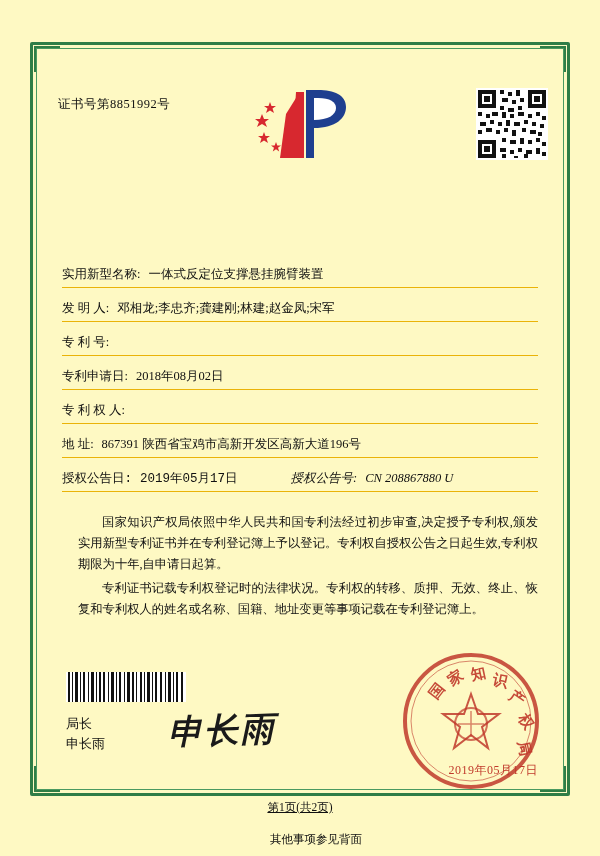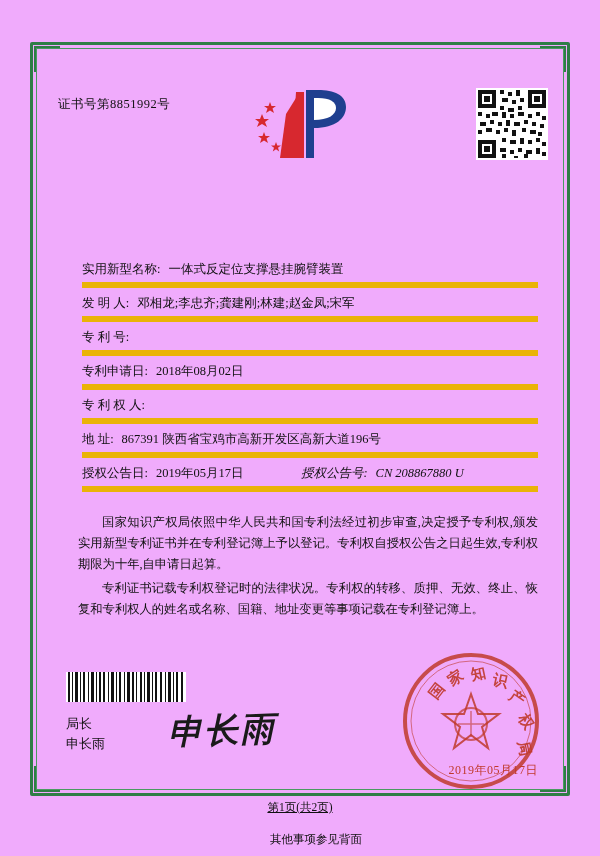--- a/index.html
+++ b/index.html
@@ -12,7 +12,7 @@
   .page {
     position: relative;
     width: 600px; height: 856px;
-    background: #f0abfc;
+    background: #fef9c3;
     overflow: hidden;
   }
   

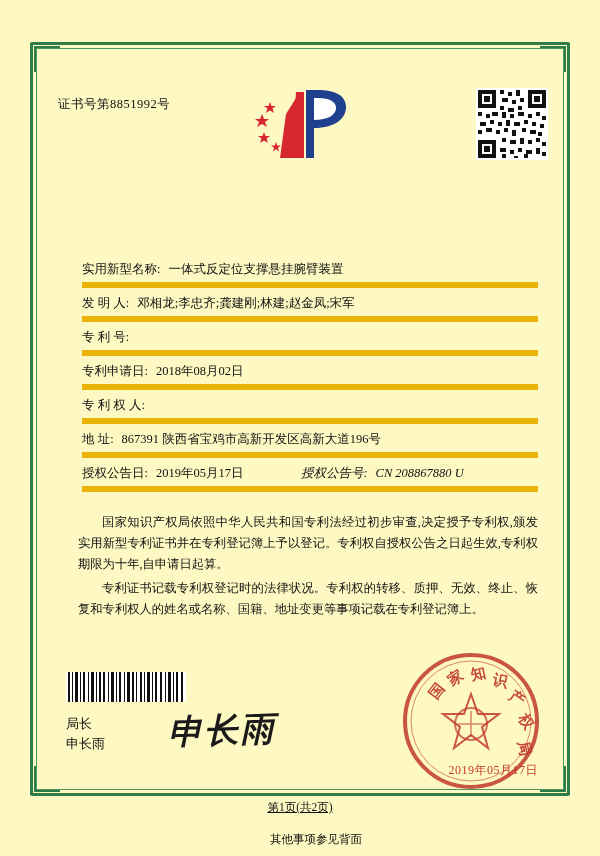--- a/index.html
+++ b/index.html
@@ -79,9 +79,8 @@
     font-size: 12.5px;
     color: #111;
     height: 30px;
-    border-bottom: 6px solid #eab308;
+    border-bottom: 1px solid #eab308;
     margin-bottom: 4px;
-    margin-left: 20px;
   }
   .field:last-child { margin-bottom: 0; }
   .f-label {

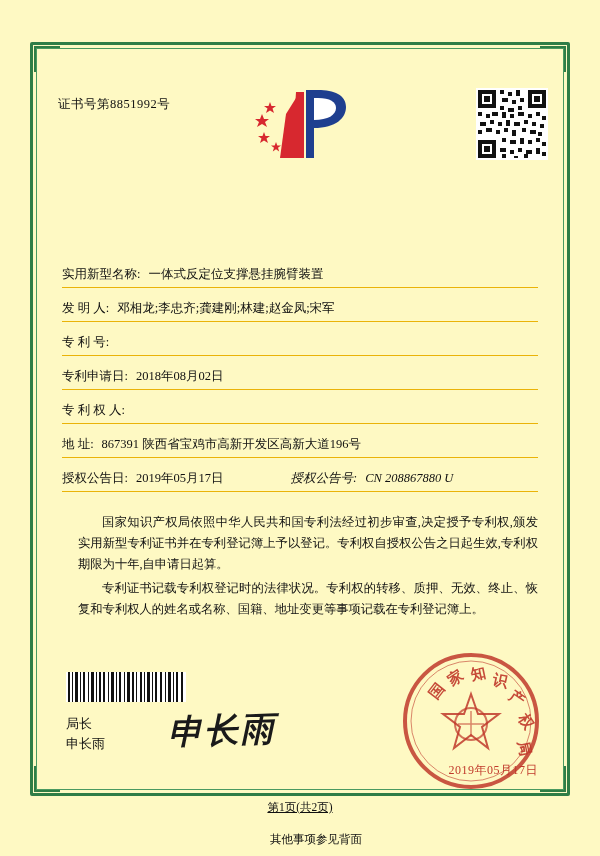--- a/index.html
+++ b/index.html
@@ -96,7 +96,7 @@
     overflow: hidden;
   }
   .field.dual { }
-  .dual-left { display: flex; align-items: flex-end; width: 48%; }
+  .dual-left { display: flex; align-items: flex-end; width: 48%; font-family: Liberation Mono, monospace; }
   .dual-right { display: flex; align-items: center; width: 52%; font-style: italic; }
 
   

